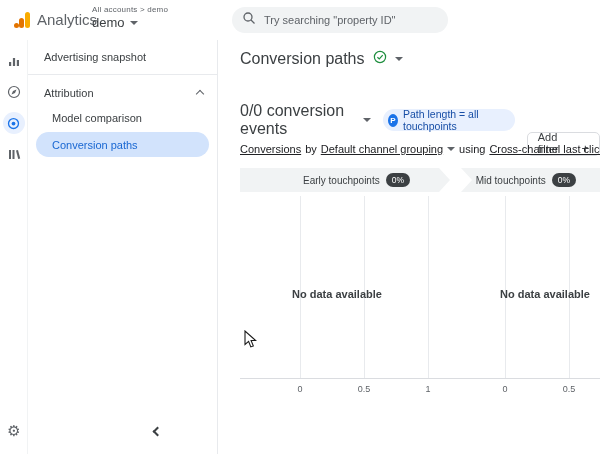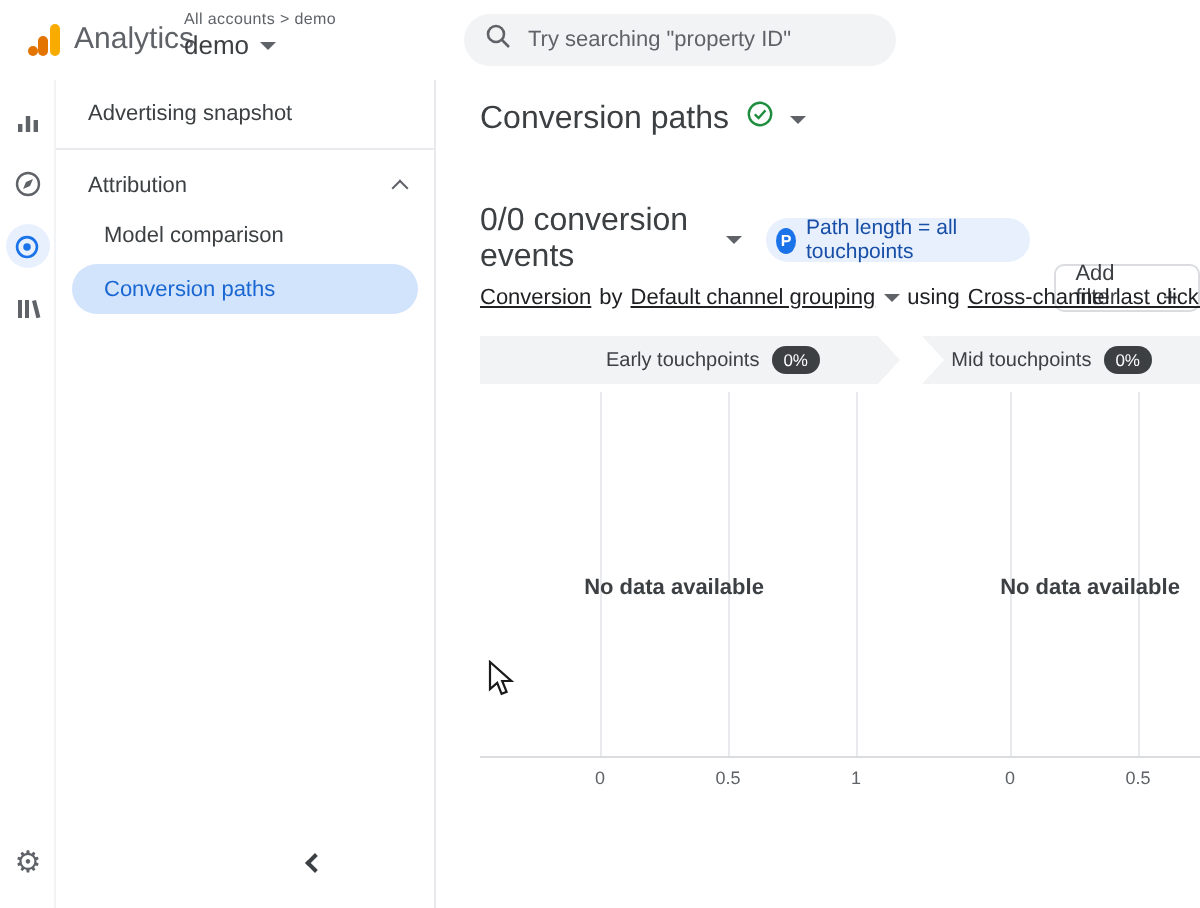--- a/index.html
+++ b/index.html
@@ -175,7 +175,7 @@
     </div>
 
     <div class="report-header">
-      <span class="metric-link">Conversion</span>
+      <span class="metric-link">Conversions</span>
       <span>by</span>
       <span class="drop-text">Default channel grouping</span>
       <span class="caret-down"></span>

